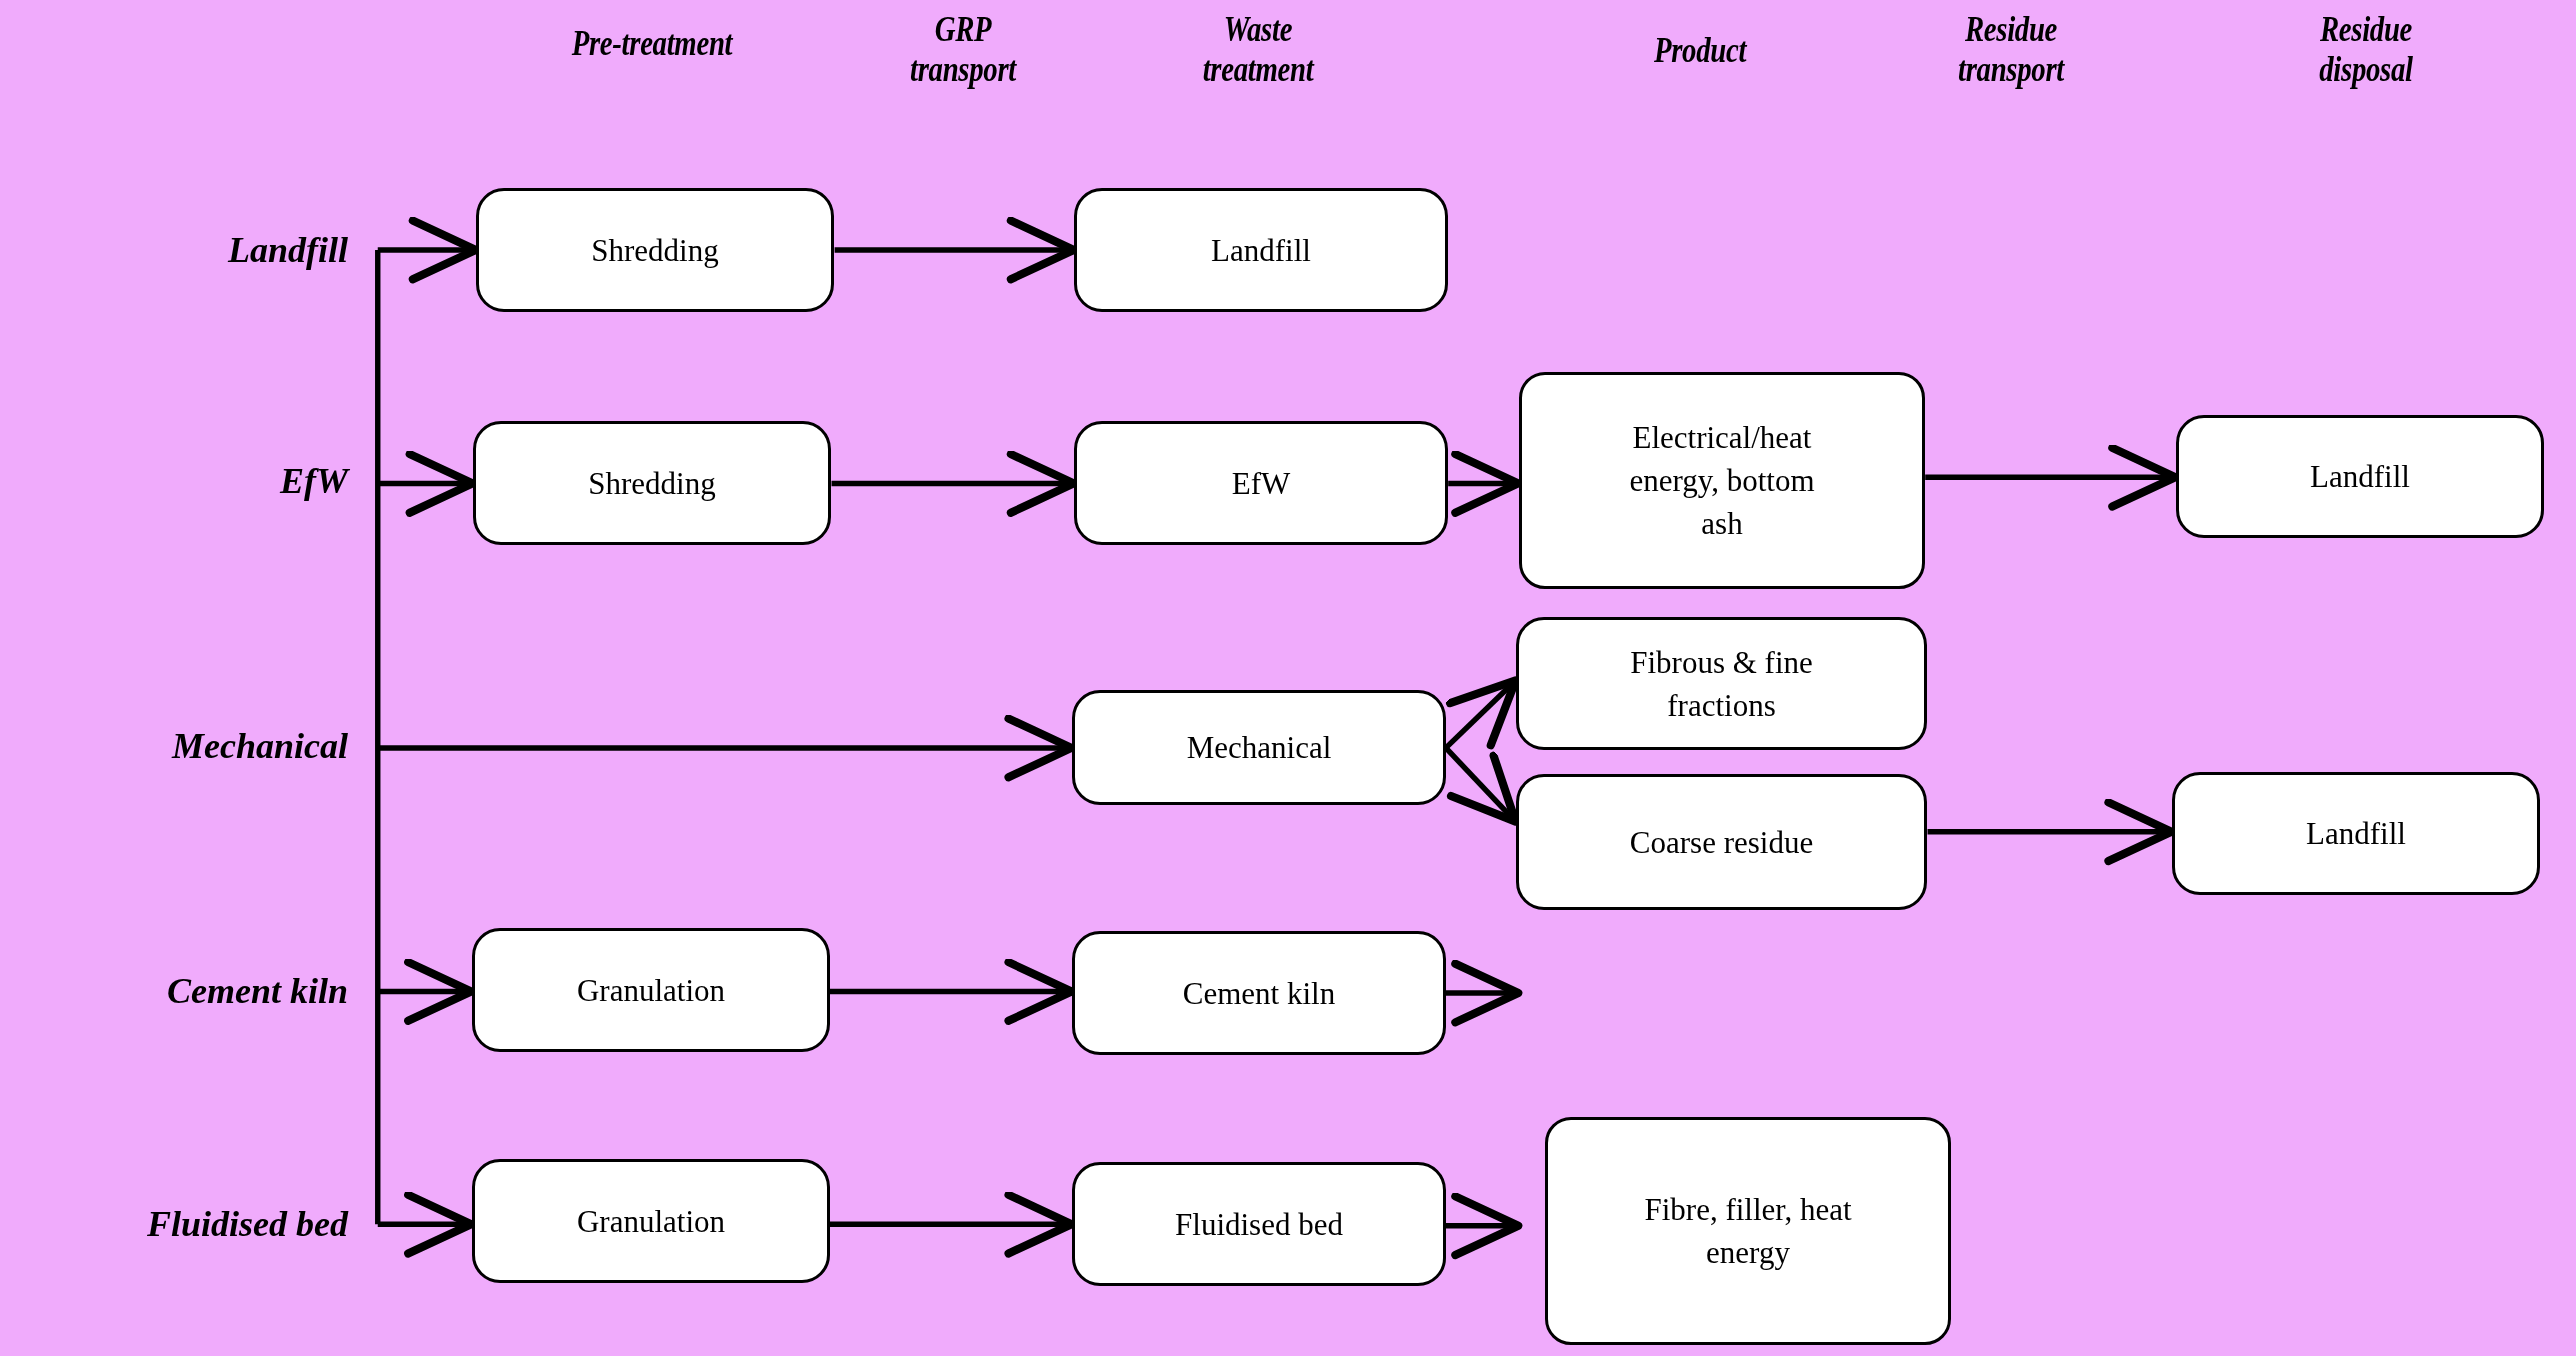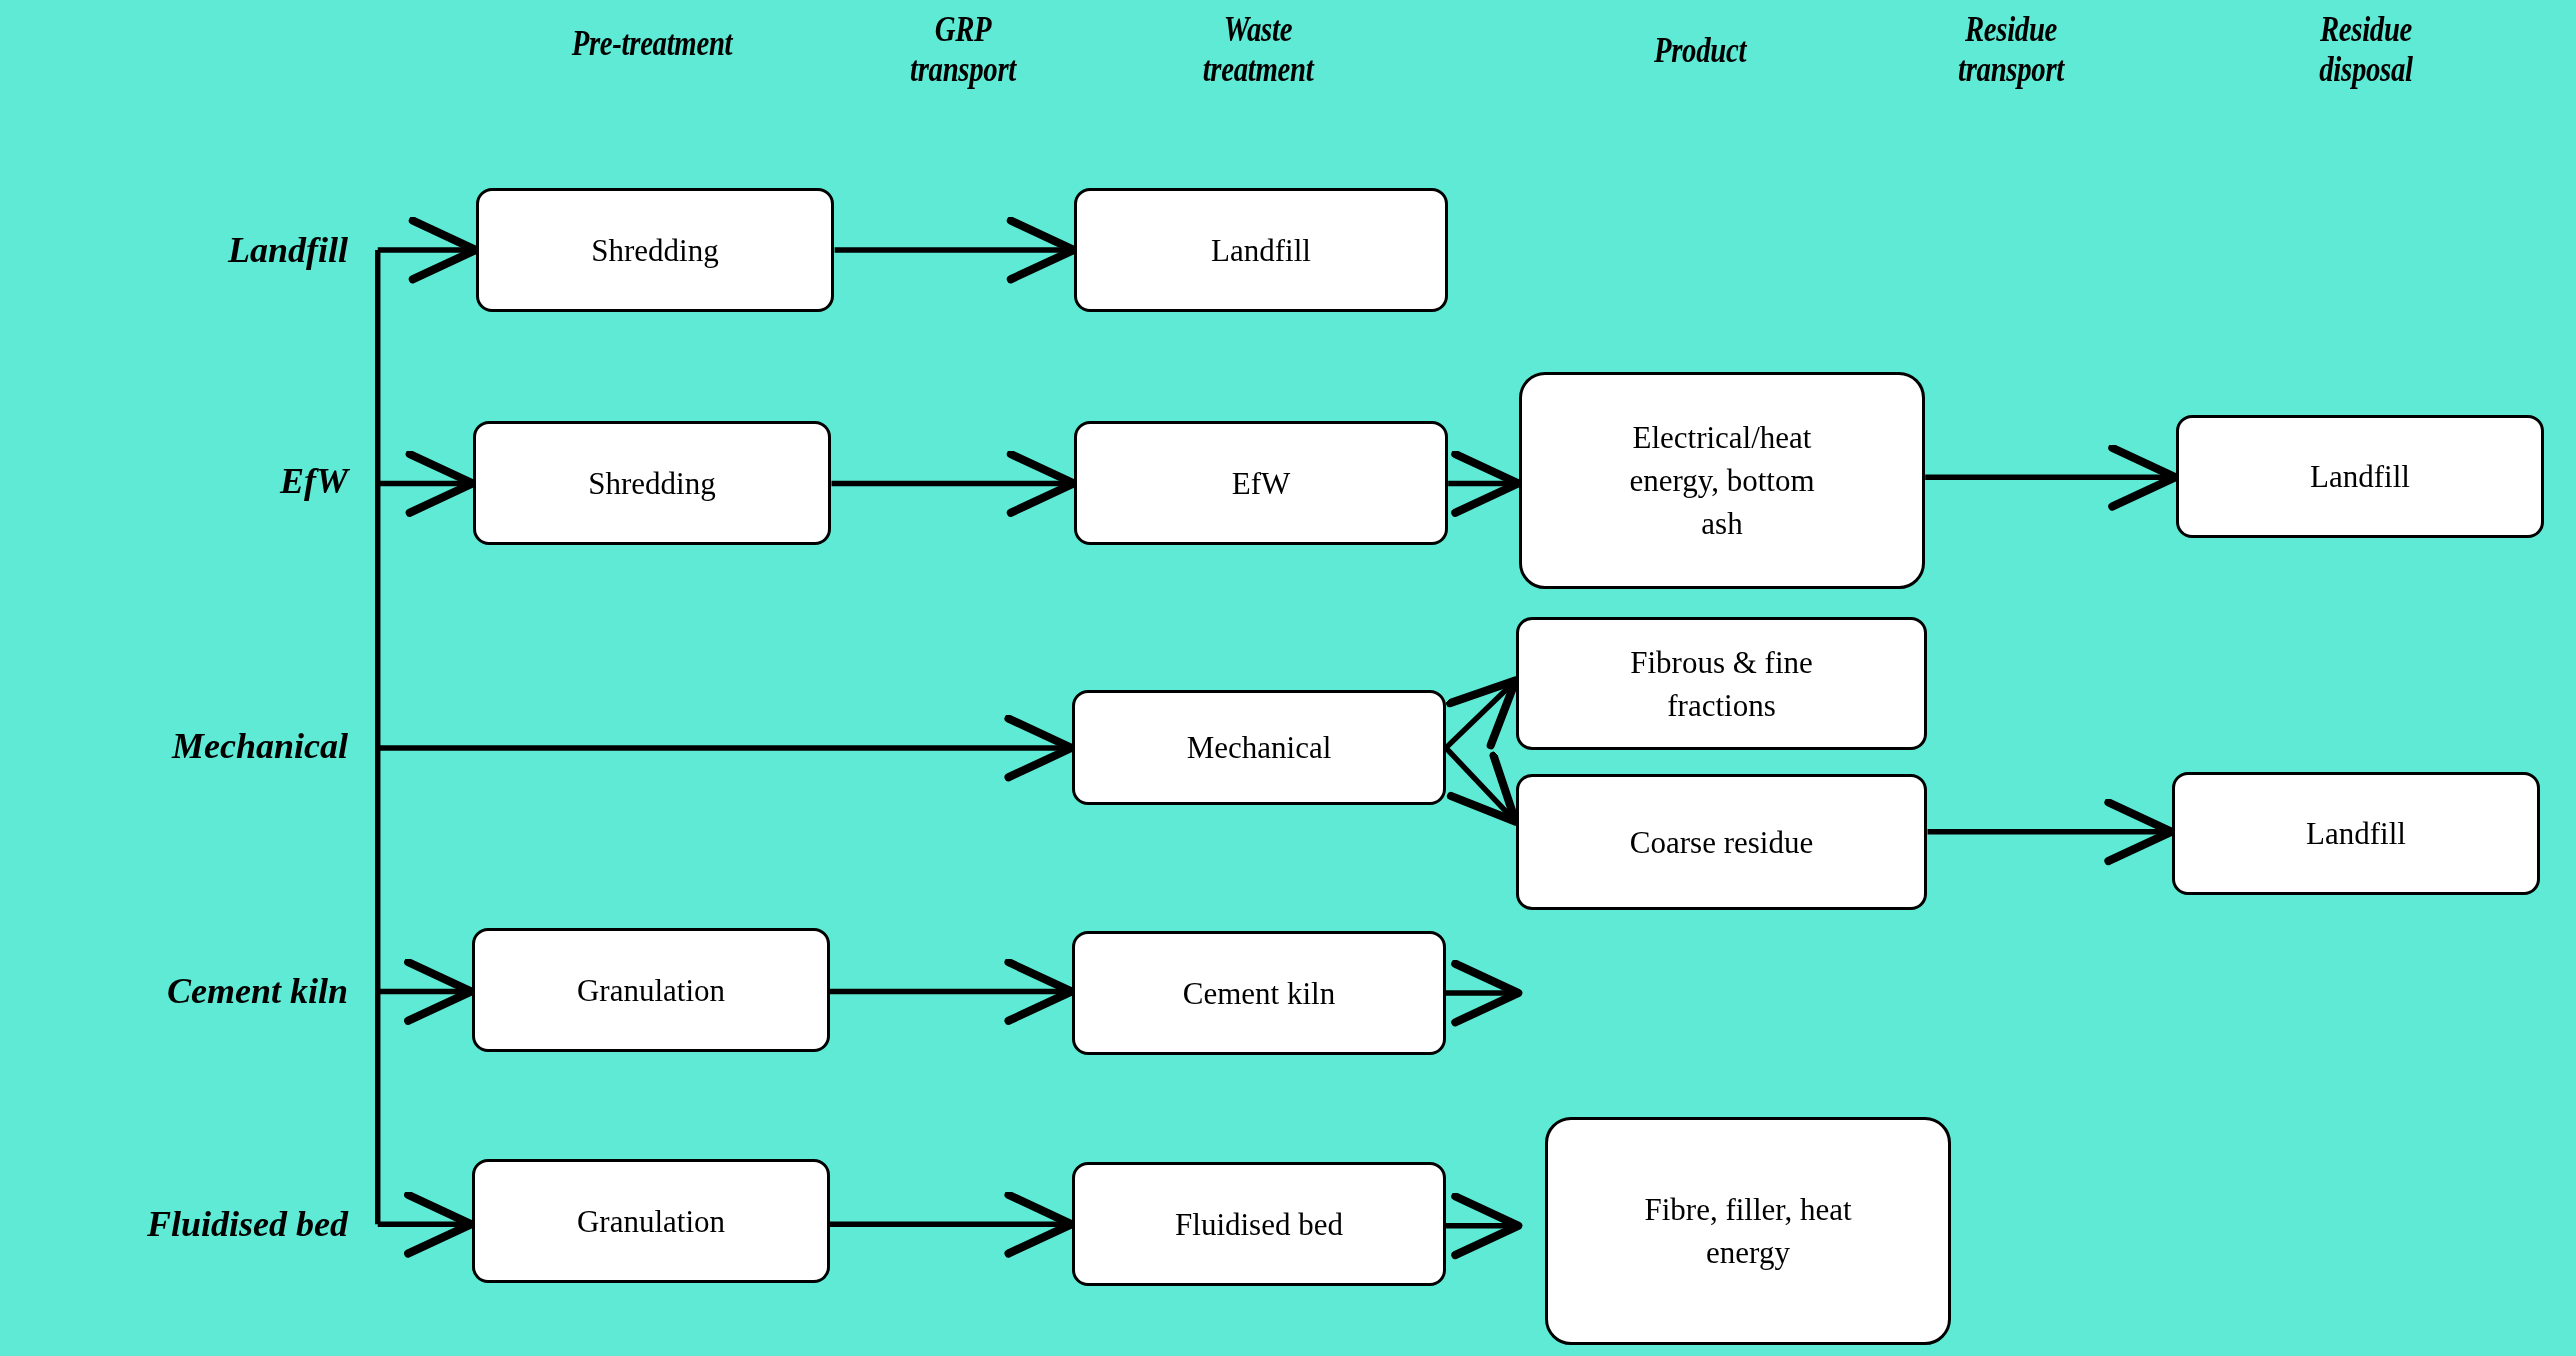--- a/index.html
+++ b/index.html
@@ -11,7 +11,7 @@
     position: relative;
     width: 2576px;
     height: 1357px;
-    background: #5eead4;
+    background: #f0abfc;
     overflow: hidden;
     font-family: "Liberation Serif", "DejaVu Serif", serif;
     text-decoration: underline;

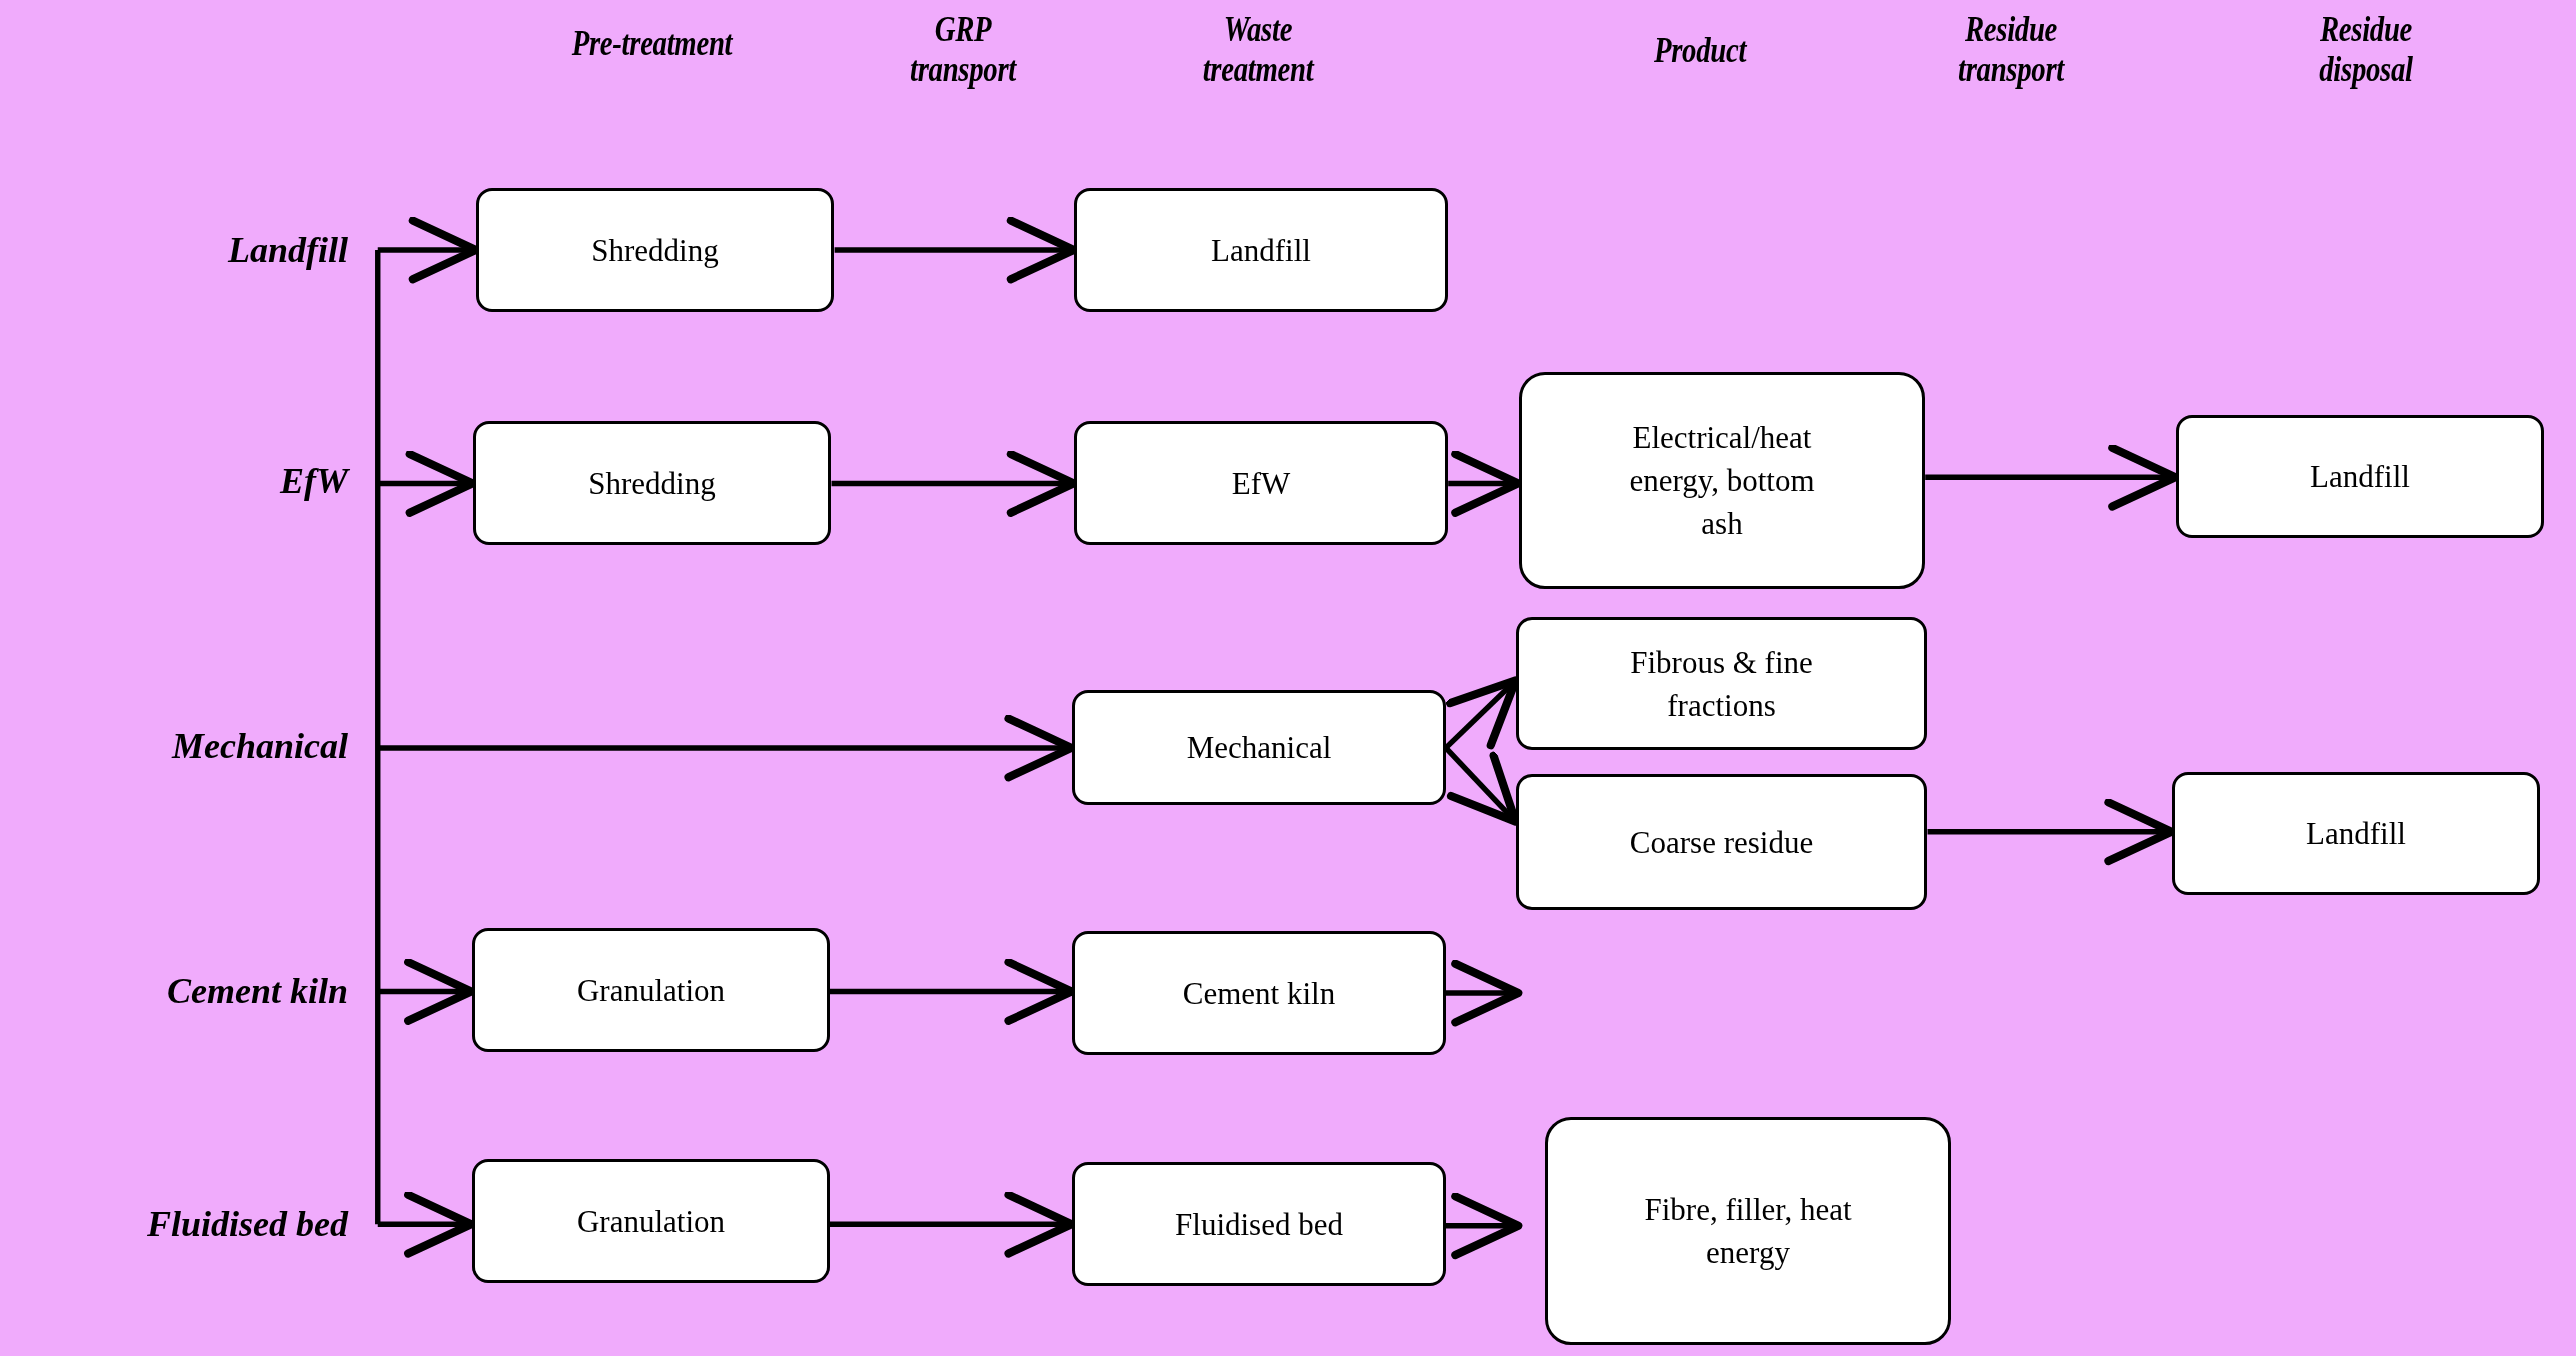--- a/index.html
+++ b/index.html
@@ -53,7 +53,7 @@
     position: absolute;
     box-sizing: border-box;
     border: 3.9px solid #000000;
-    border-radius: 16px;
+    border-radius: 28px;
     background: #ffffff;
     display: flex;
     align-items: center;

